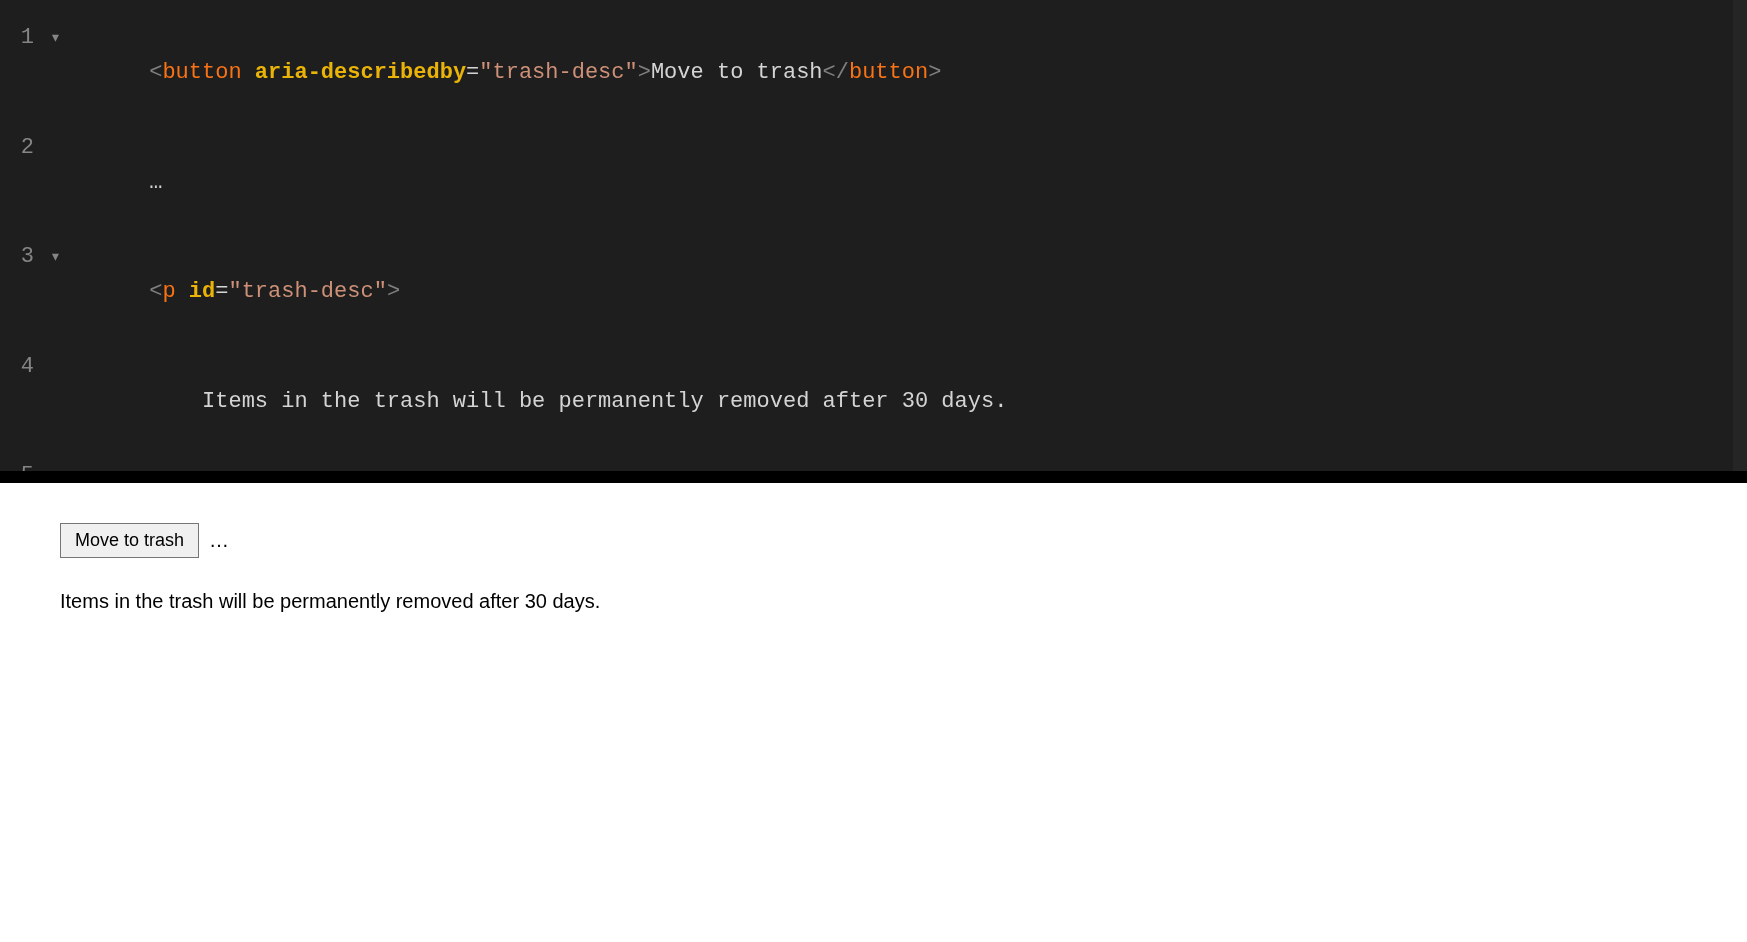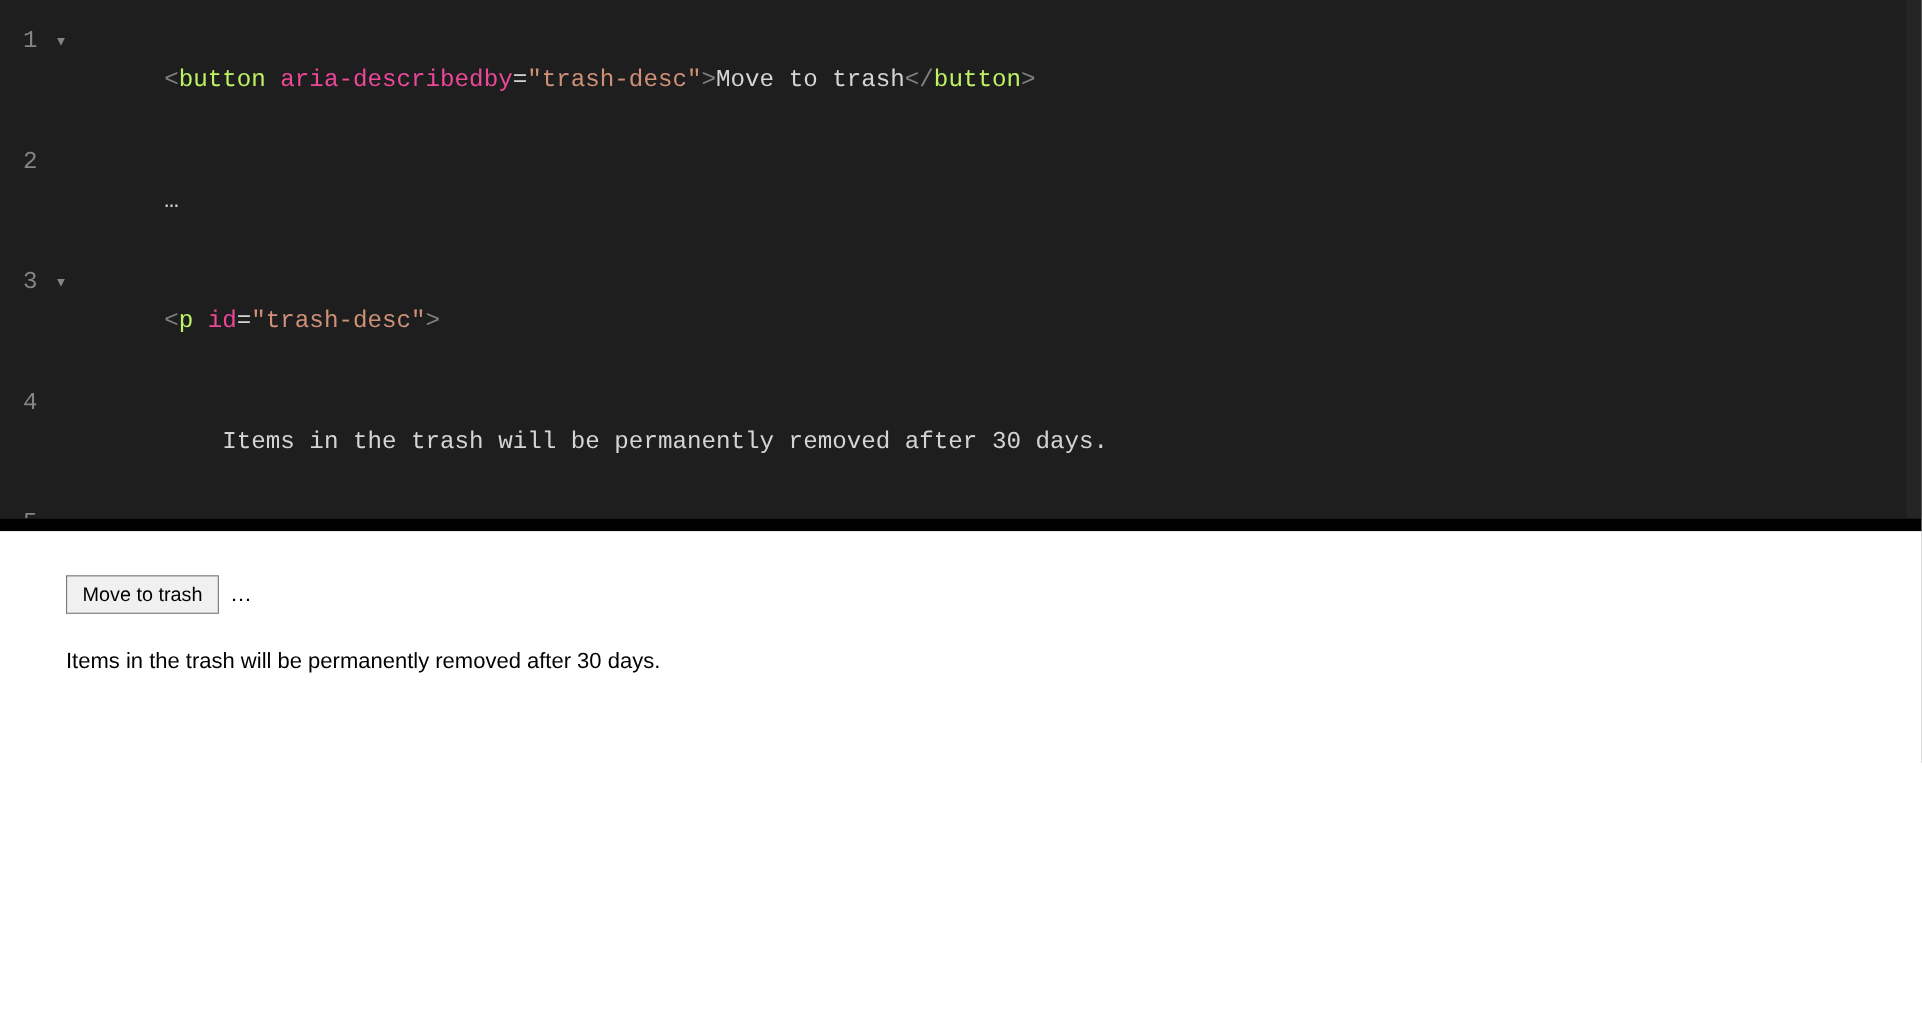--- a/index.html
+++ b/index.html
@@ -63,7 +63,7 @@
     }
 
     .tag-name {
-      color: #bef264; 
+      color: #f97316; 
     }
 
     .attr-name {

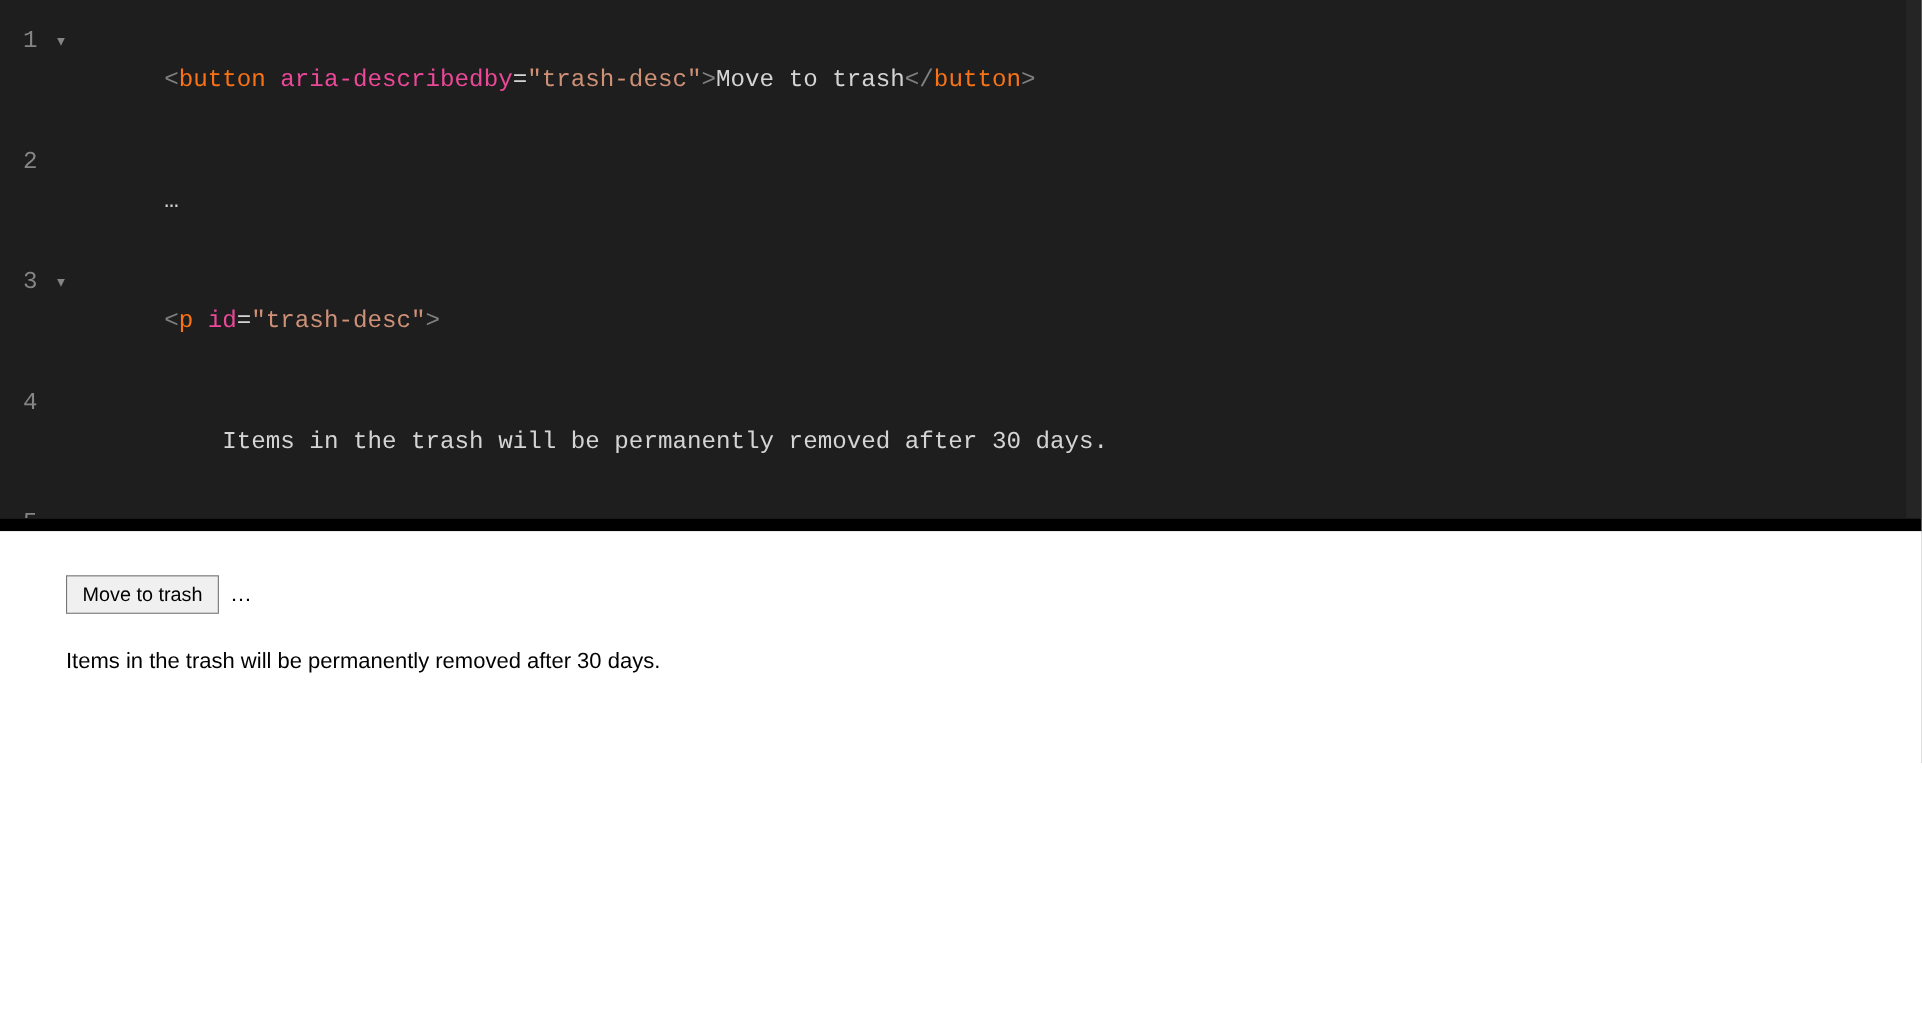--- a/index.html
+++ b/index.html
@@ -67,7 +67,8 @@
     }
 
     .attr-name {
-      color: #ec4899; 
+      color: #eab308; 
+      font-weight: bold;
     }
 
     .attr-value {

